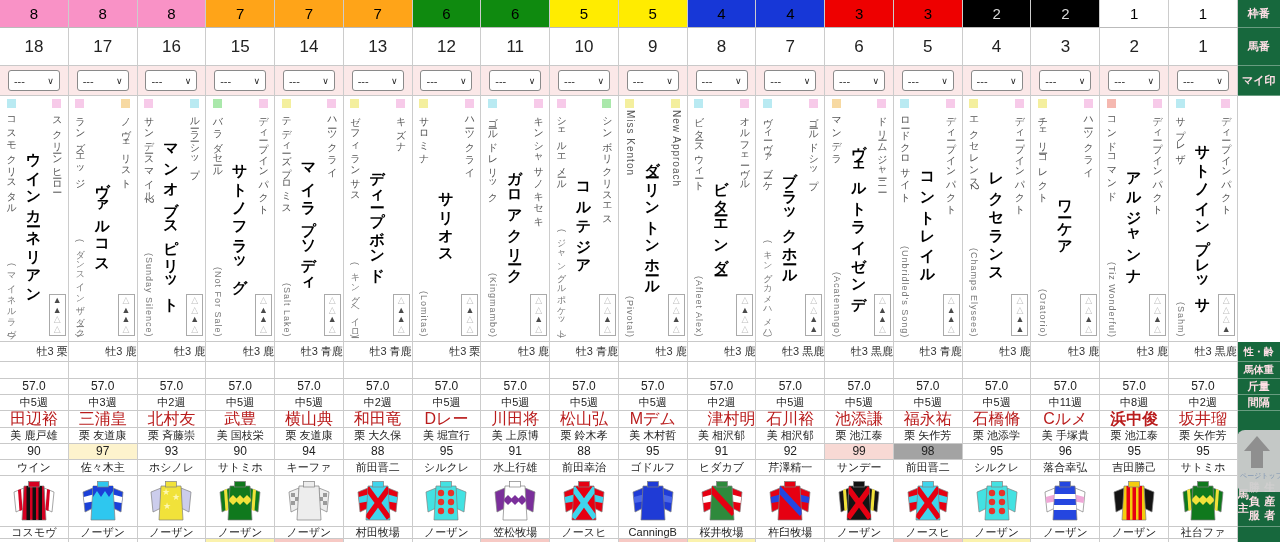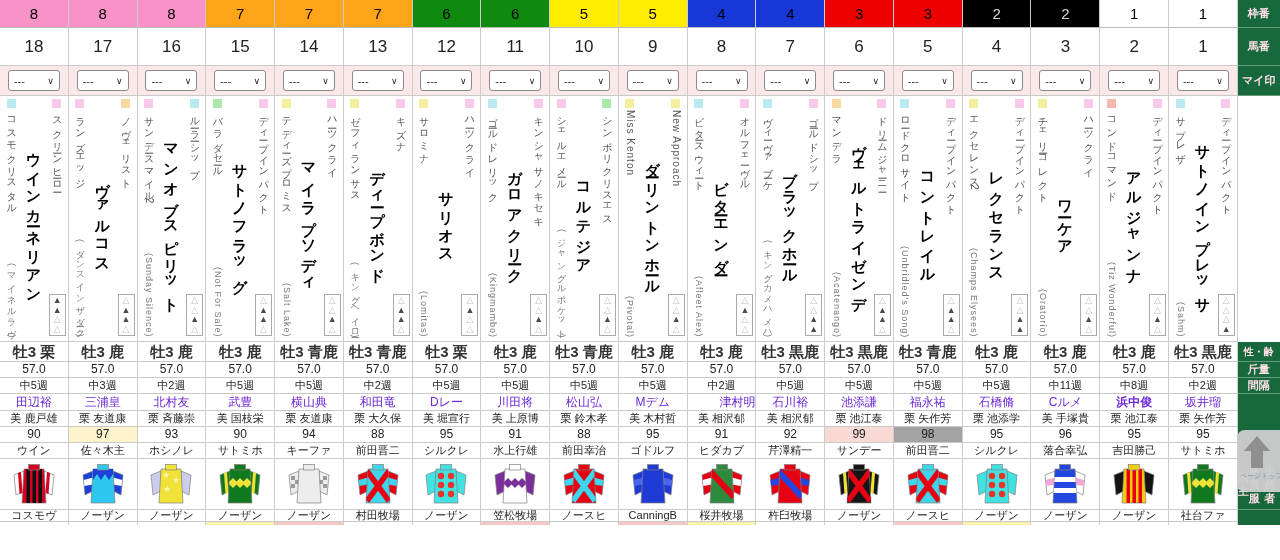--- a/index.html
+++ b/index.html
@@ -33,7 +33,7 @@
   .tri{font-size:9px;line-height:9.5px;color:#c0c0c0;}
   .tri.on{color:#4a4a4a;}
   
-  .r-sex .c{font-size:15px;font-weight:bold;line-height:19px;color:#333;}
+  .r-sex .c{font-size:11px;font-weight:normal;line-height:19px;color:#333;text-align:right;}
   .r-win .c,.r-bw .c{background:#fff;}
   .r-imp .c{font-size:12px;line-height:15px;}
   .r-int .c{font-size:11px;line-height:15px;}

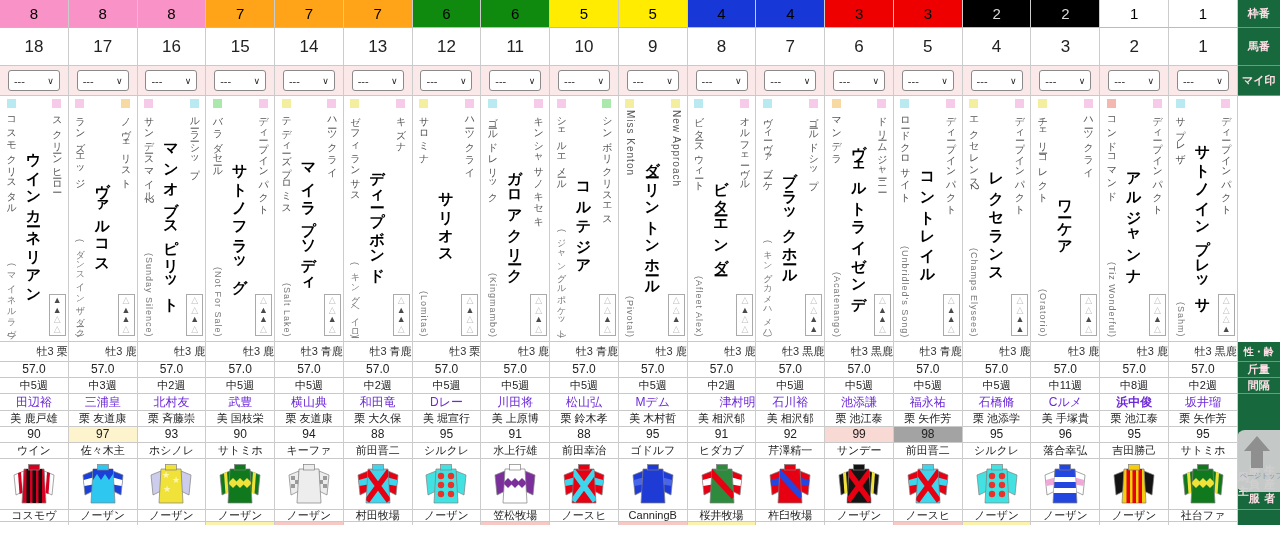--- a/index.html
+++ b/index.html
@@ -599,6 +599,27 @@
         <div class="c" style="height: 100%;">牡3 黒鹿</div>
         <div class="sb small">性・齢</div>
       </div>
+      <div class="row r-bw" style="height: 17px;">
+        <div class="c" style="height: 100%;"></div>
+        <div class="c" style="height: 100%;"></div>
+        <div class="c" style="height: 100%;"></div>
+        <div class="c" style="height: 100%;"></div>
+        <div class="c" style="height: 100%;"></div>
+        <div class="c" style="height: 100%;"></div>
+        <div class="c" style="height: 100%;"></div>
+        <div class="c" style="height: 100%;"></div>
+        <div class="c" style="height: 100%;"></div>
+        <div class="c" style="height: 100%;"></div>
+        <div class="c" style="height: 100%;"></div>
+        <div class="c" style="height: 100%;"></div>
+        <div class="c" style="height: 100%;"></div>
+        <div class="c" style="height: 100%;"></div>
+        <div class="c" style="height: 100%;"></div>
+        <div class="c" style="height: 100%;"></div>
+        <div class="c" style="height: 100%;"></div>
+        <div class="c" style="height: 100%;"></div>
+        <div class="sb small">馬体重</div>
+      </div>
       <div class="row r-imp" style="height: 16px;">
         <div class="c" style="height: 100%;">57.0</div>
         <div class="c" style="height: 100%;">57.0</div>

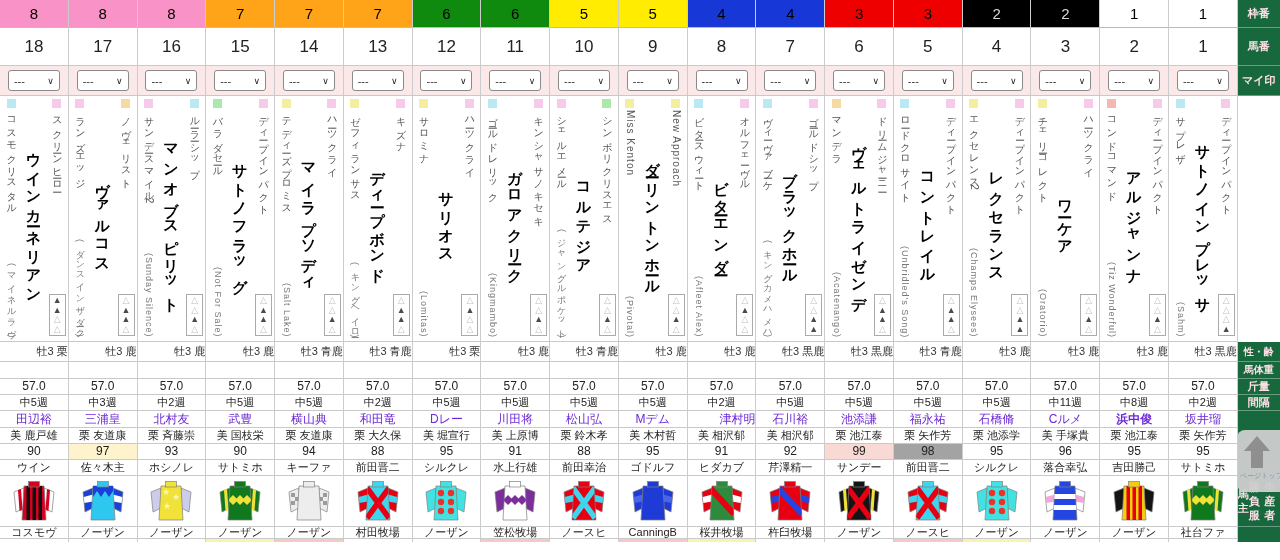--- a/index.html
+++ b/index.html
@@ -37,7 +37,7 @@
   .r-win .c,.r-bw .c{background:#fff;}
   .r-imp .c{font-size:12px;line-height:15px;}
   .r-int .c{font-size:11px;line-height:15px;}
-  .r-jky .c{font-size:12px;line-height:16px;color:#6d28d9;cursor:pointer;}
+  .r-jky .c{font-size:16px;line-height:16px;color:#b91c1c;cursor:pointer;}
   .r-stb .c{font-size:11px;line-height:15px;}
   .r-idx .c{font-size:12px;line-height:15px;}
   .r-own .c{font-size:11px;line-height:15px;cursor:pointer;}

